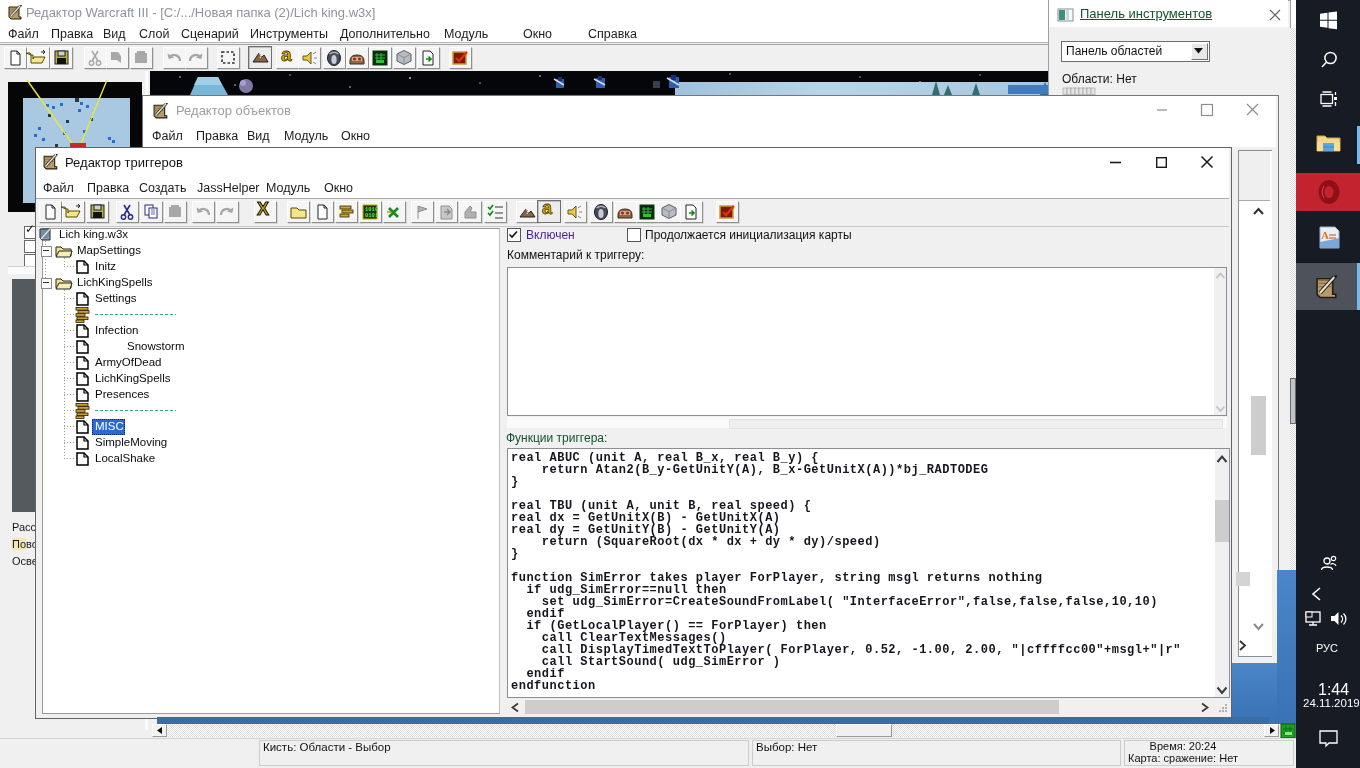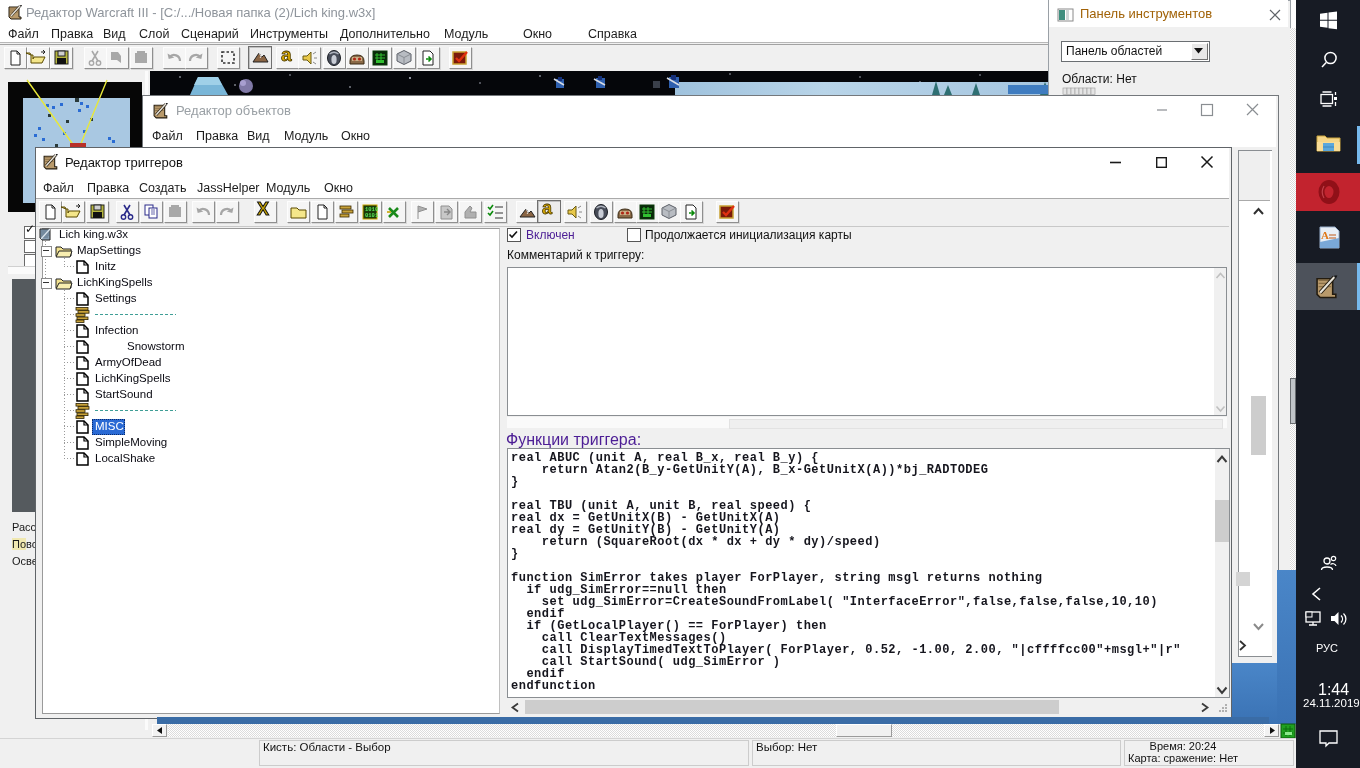--- a/index.html
+++ b/index.html
@@ -253,7 +253,7 @@
     <rect x="1" y="1" width="6" height="10" fill="#3f8f7f"></rect>
     <rect x="8" y="1" width="3" height="10" fill="#cfd8d8"></rect>
   </svg>
-<div class="a" style="left:1080px;top:6px;font-size:13px;color:#a16207;">Панель инструментов</div>
+<div class="a" style="left:1080px;top:6px;font-size:13px;color:#14532d;text-decoration:underline;">Панель инструментов</div>
 <svg class="a" style="left:1269px;top:9px;" width="12" height="12">
     <path d="M1 1 L11 11 M11 1 L1 11" stroke="#5f6368" stroke-width="1.2"></path>
   </svg>

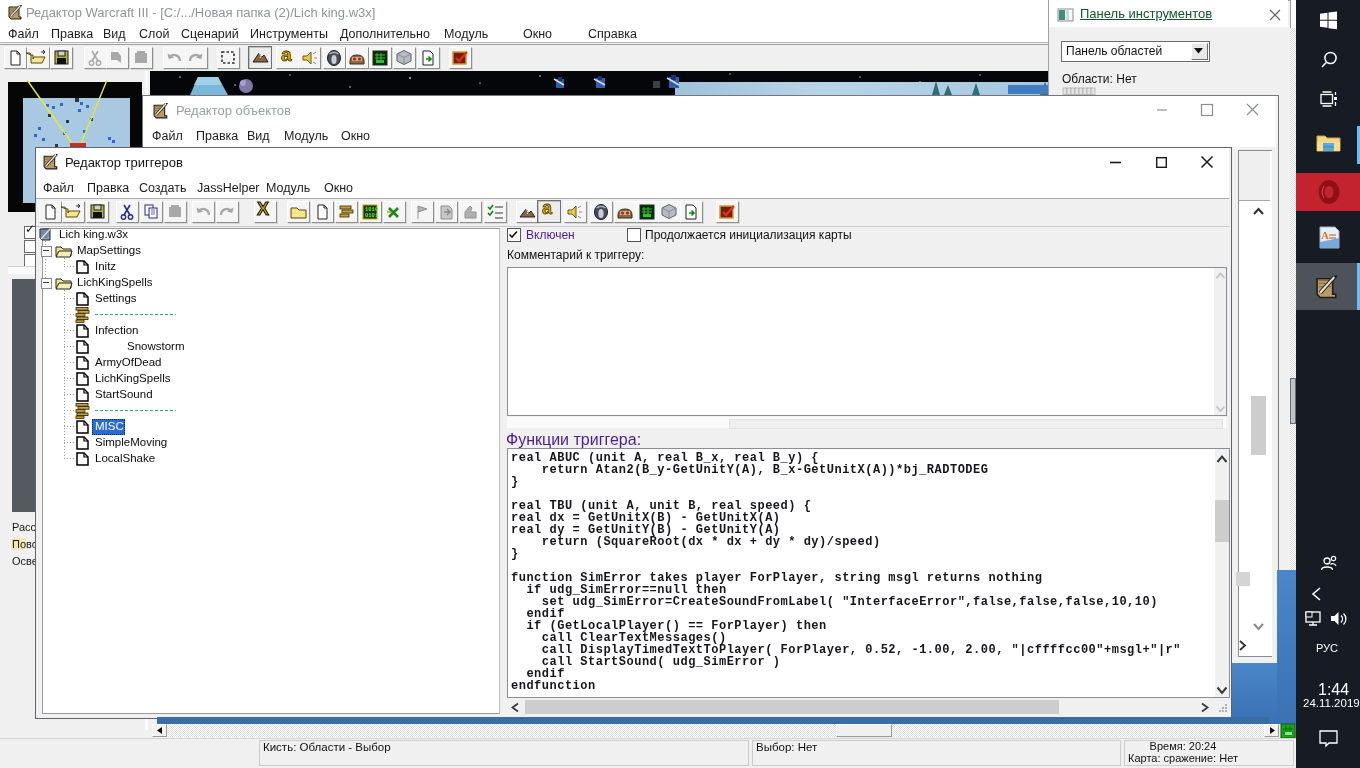--- a/index.html
+++ b/index.html
@@ -619,7 +619,7 @@
     <path d="M1 1 h7 l4 4 v8 h-11 z" fill="#fff" stroke="#000" stroke-width="1.5"></path>
     <path d="M8 1 v4 h4" fill="none" stroke="#000" stroke-width="1.2"></path>
   </svg>
-<div class="trow" style="left:95px;top:388px;">StartSound</div>
+<div class="trow" style="left:95px;top:388px;">Presences</div>
 
 <svg class="a" style="left:75px;top:403px;" width="15" height="16">
     <g fill="#c8a23a" stroke="#2a2000" stroke-width="0.8">

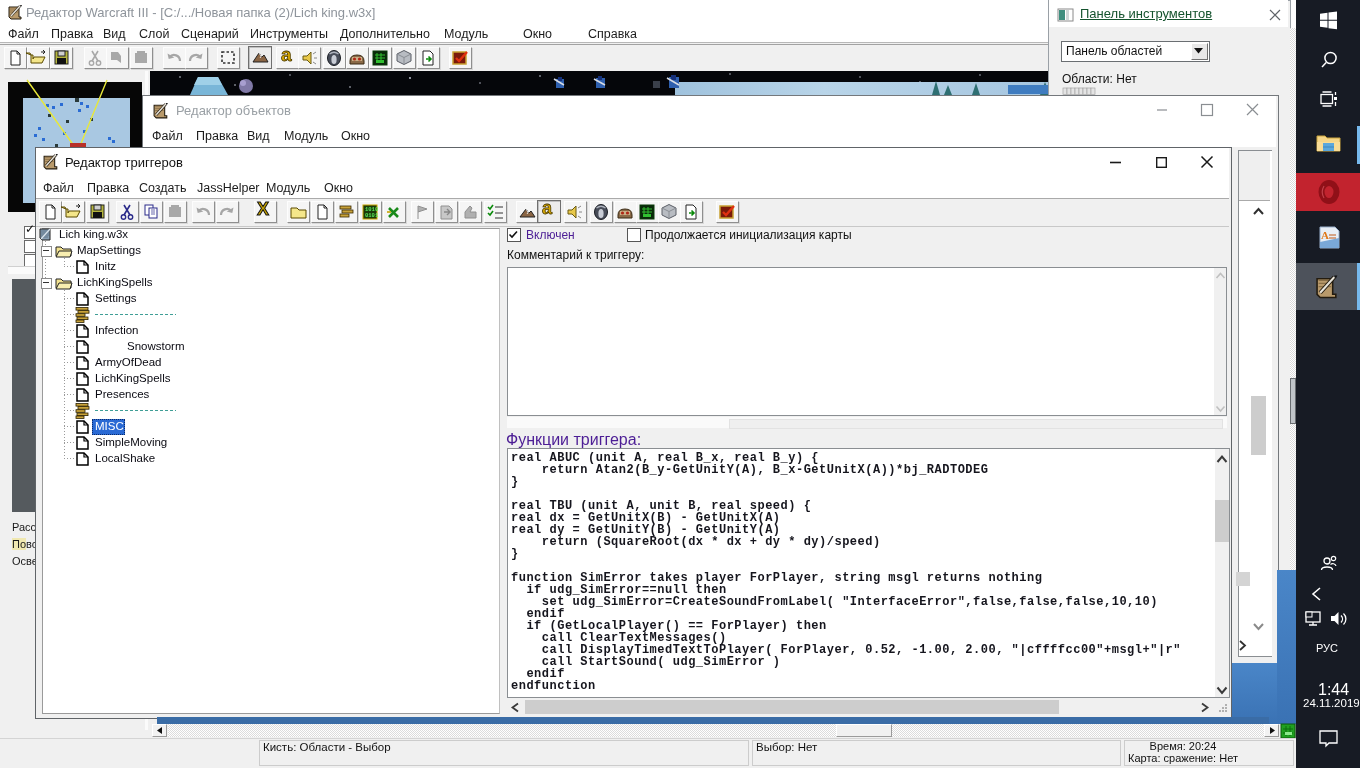--- a/index.html
+++ b/index.html
@@ -670,7 +670,7 @@
 <div class="a" style="left:507px;top:417px;width:720px;height:11px;background:#fafafa;"></div>
 <div class="a" style="left:729px;top:419px;width:492px;height:8px;background:#efefef;border:1px solid #e2e2e2;"></div>
 
-<div class="a" style="left:506px;top:431px;font-size:16px;color:#4c1d95;">Функции триггера:</div>
+<div class="a" style="left:506px;top:431px;font-size:12px;color:#14532d;">Функции триггера:</div>
 
 <div class="a" style="left:507px;top:448px;width:723px;height:250px;background:#fff;border:1px solid #8a8e92;box-sizing:border-box;"></div>
 <pre class="a" style="left:511px;top:452px;margin:0;font-family:'Liberation Mono',monospace;font-size:12px;line-height:12px;letter-spacing:0.5px;font-weight:bold;color:#15151d;">real ABUC (unit A, real B_x, real B_y) {

